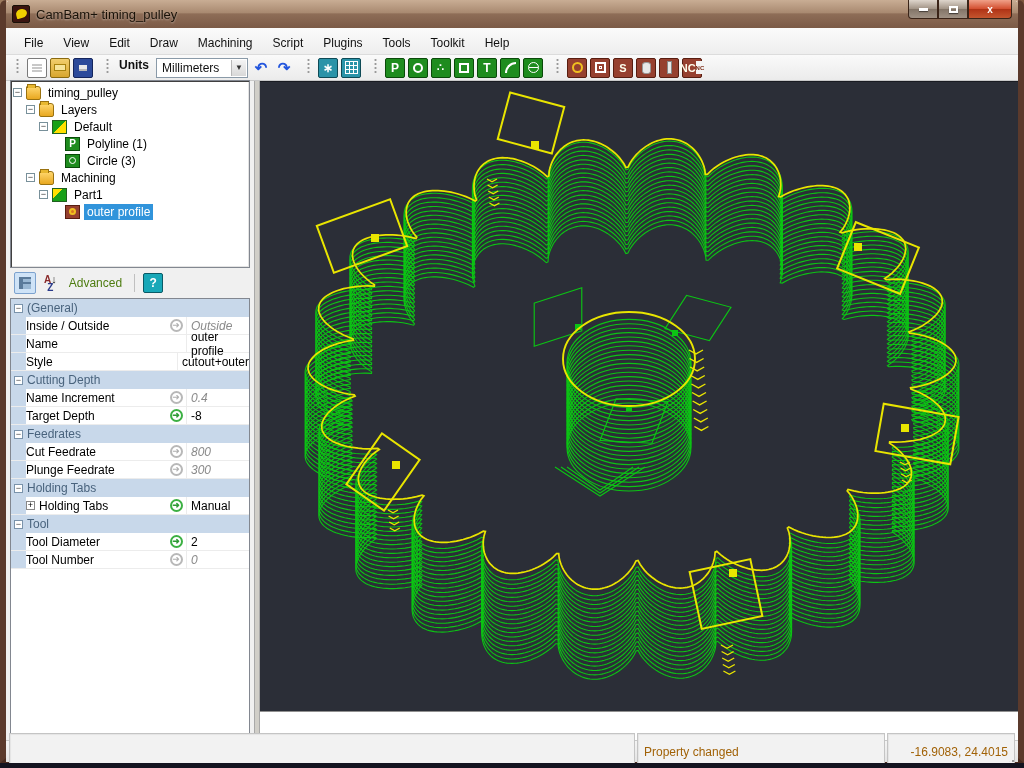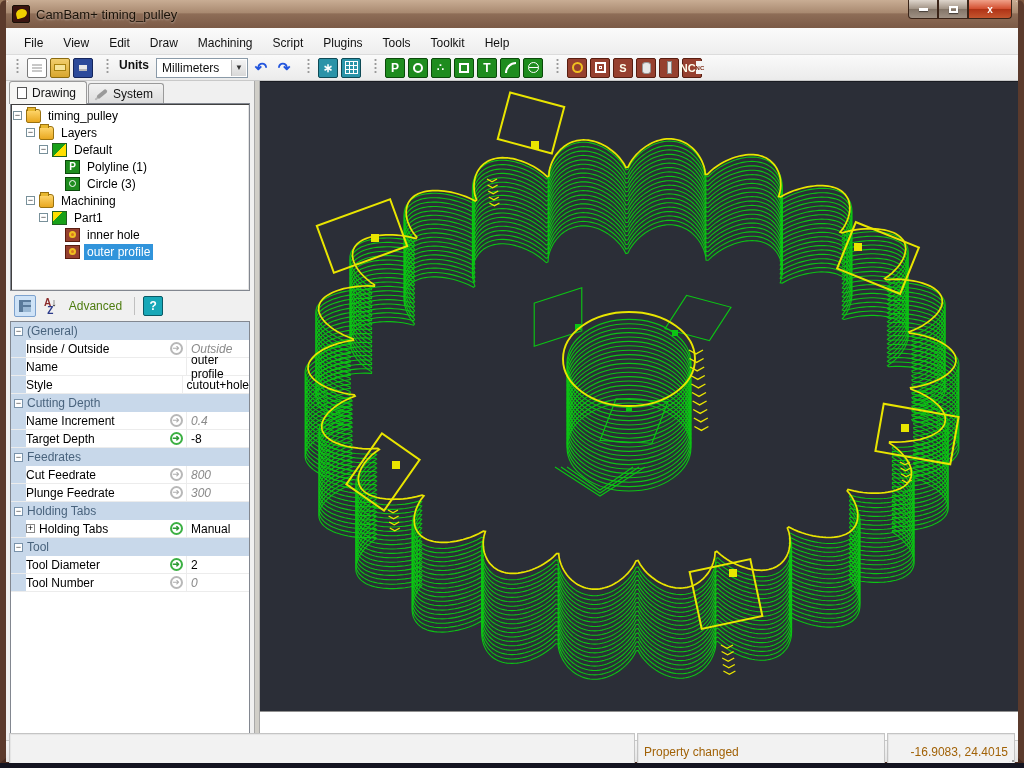--- a/index.html
+++ b/index.html
@@ -238,16 +238,6 @@
   <div class="content">
 
     <div class="left-panel">
-      <div class="tabs">
-          <div class="tab active">
-            <span class="page-ic"></span>
-            <span>Drawing</span>
-          </div>
-          <div class="tab">
-            <span class="wrench-ic"></span>
-            <span>System</span>
-          </div>
-        </div>
       <div class="tree-box">
           <div class="tree-row">
             <span class="tw-expander">−</span>

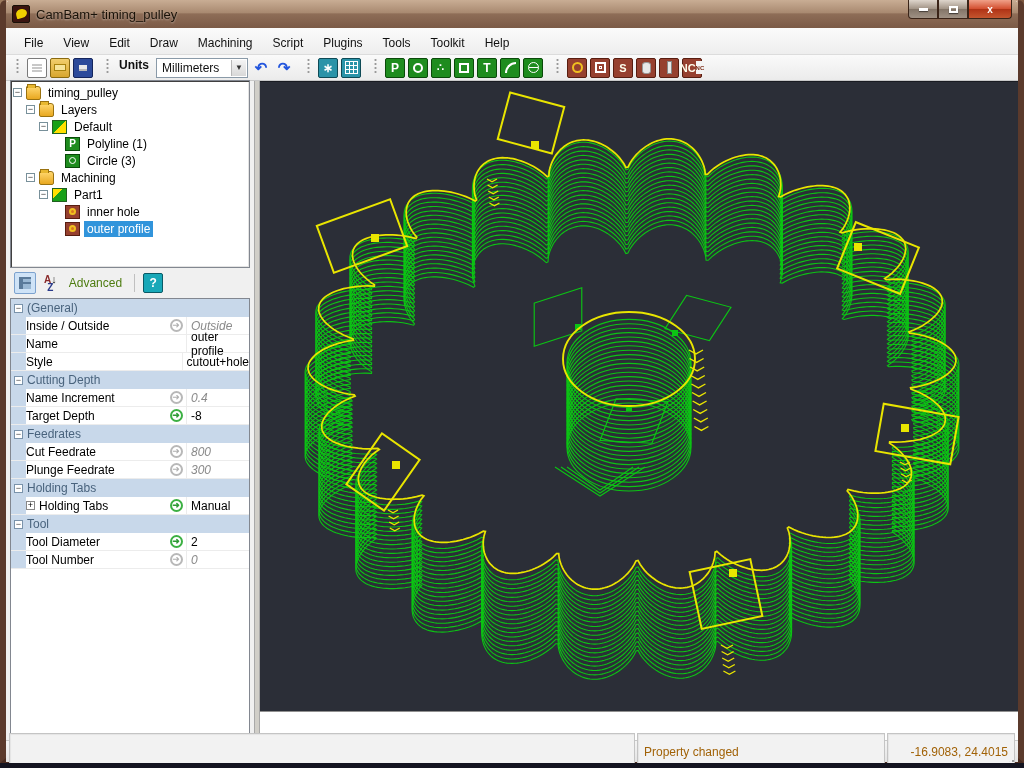--- a/index.html
+++ b/index.html
@@ -287,16 +287,6 @@
             <span class="tw-expander">−</span>
             <span class="tree-ic ti-part"></span>
             <span class="tree-label">Part1</span>
-          </div>
-          <div class="tree-row">
-            <span class="tw-spacer"></span>
-            <span class="tw-spacer"></span>
-            <span class="tw-spacer"></span>
-            <span class="tw-spacer"></span>
-            <span class="tree-ic ti-mop">
-              <i></i>
-            </span>
-            <span class="tree-label">inner hole</span>
           </div>
           <div class="tree-row selected">
             <span class="tw-spacer"></span>

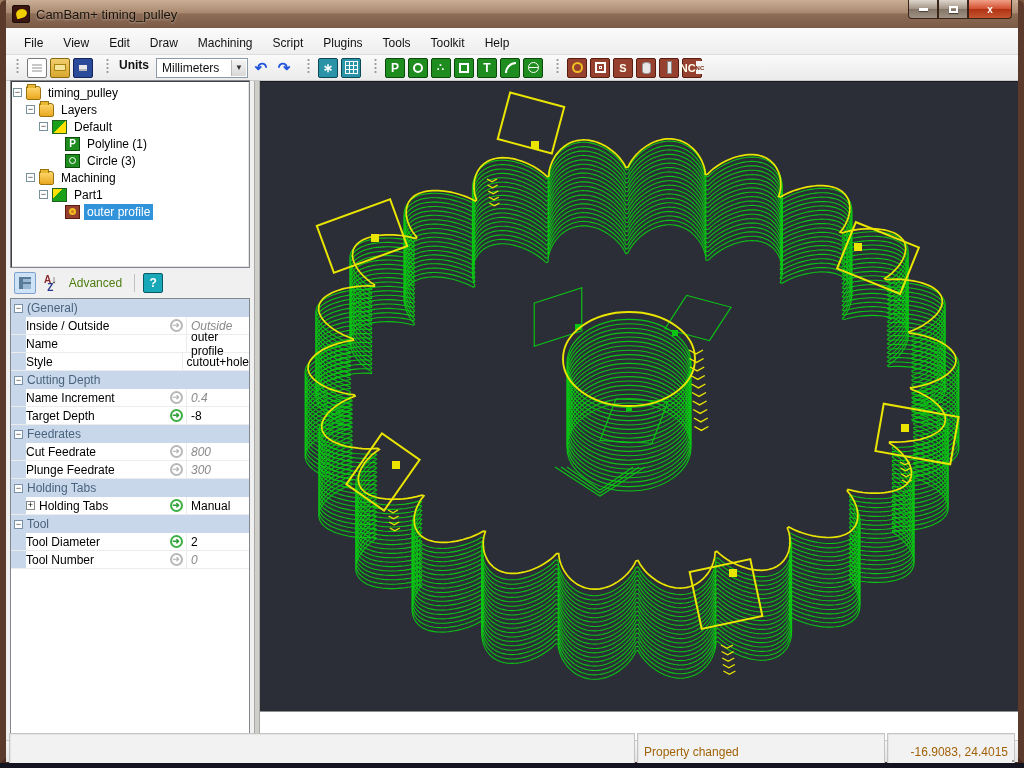--- a/index.html
+++ b/index.html
@@ -337,7 +337,7 @@
               <span>Style</span>
             </div>
             <div class="pg-iconcell"></div>
-            <div class="pg-value">cutout+hole</div>
+            <div class="pg-value">cutout+outer</div>
           </div>
           <div class="pg-section">
             <span class="box">−</span>

